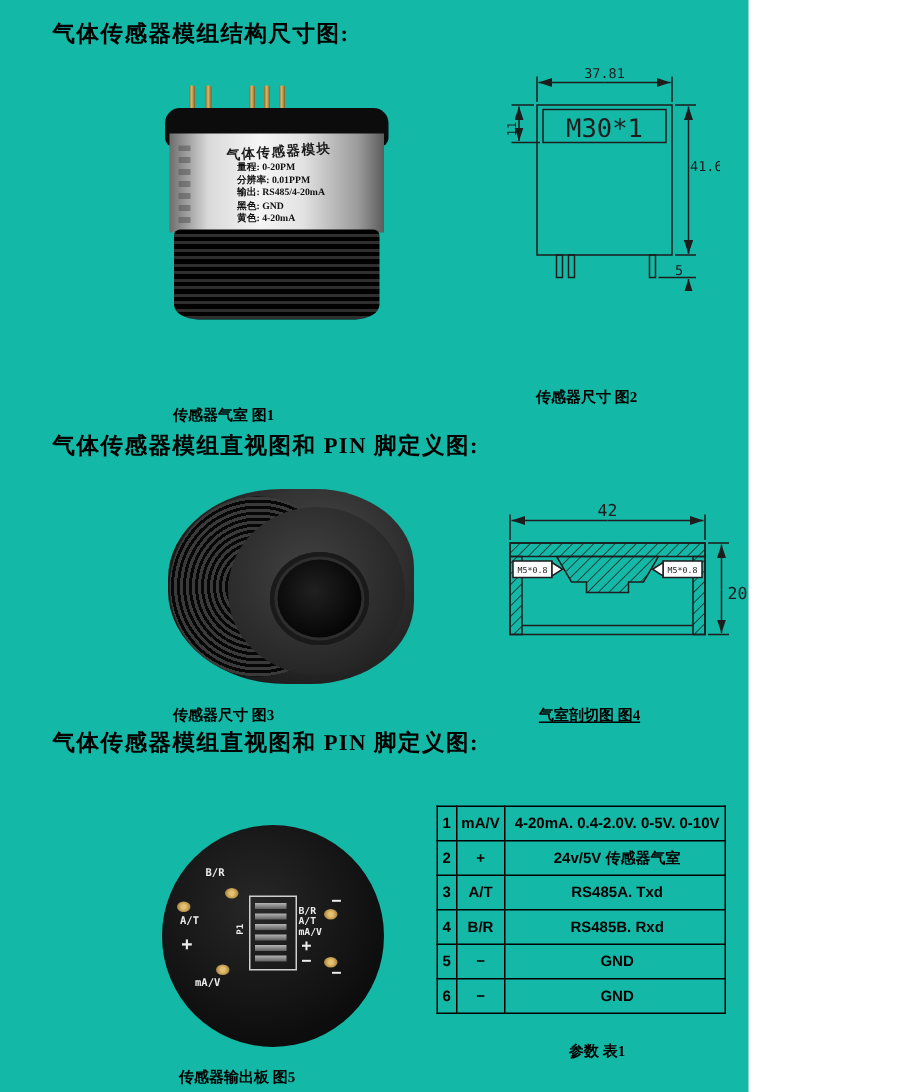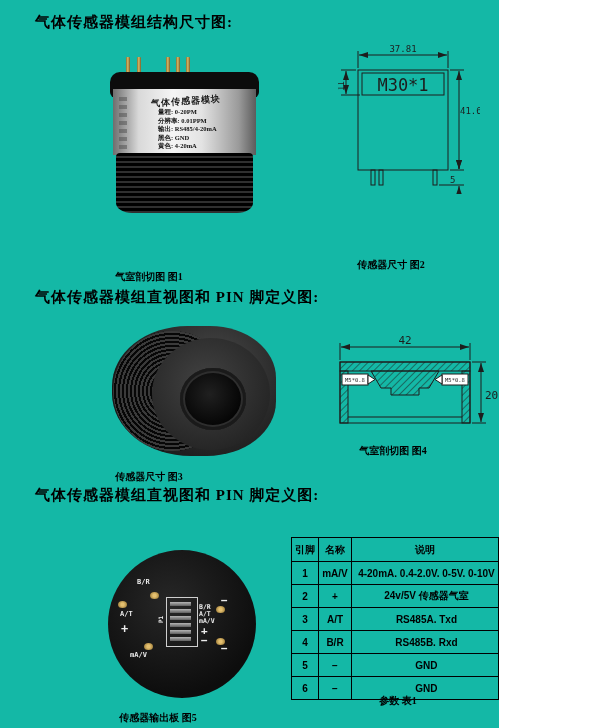--- a/index.html
+++ b/index.html
@@ -125,7 +125,7 @@
     <text class="cad" x="112" y="139" font-size="9">5</text>
   </svg>
 
-  <div class="abs caption" style="left:149px;top:270px;">气室剖切图 图1</div>
+  <div class="abs caption" style="left:149px;top:270px;">传感器气室 图1</div>
   <div class="abs caption" style="left:391px;top:258px;">传感器尺寸 图2</div>
 
   <div class="abs photo3">

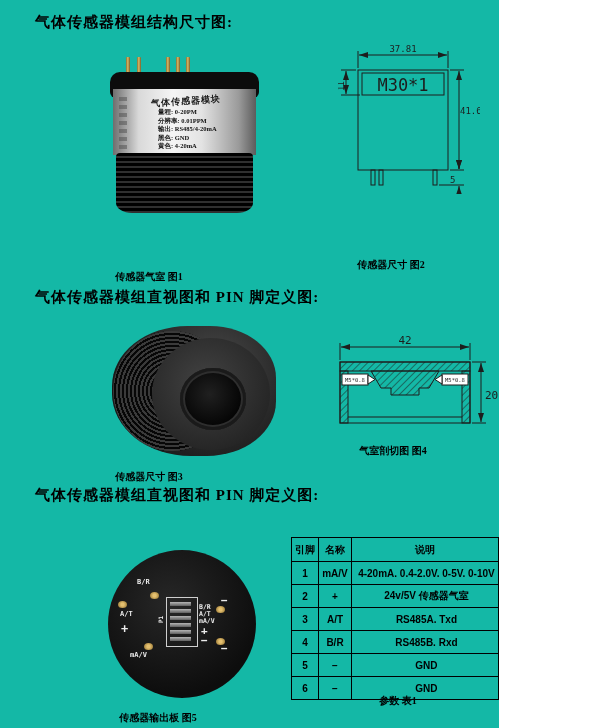--- a/index.html
+++ b/index.html
@@ -173,7 +173,7 @@
   </svg>
 
   <div class="abs caption" style="left:149px;top:470px;">传感器尺寸 图3</div>
-  <div class="abs caption" style="left:393px;top:444px;">气室剖切图 图4</div>
+  <div class="abs caption" style="left:393px;top:470px;text-decoration:underline;">气室剖切图 图4</div>
 
   <div class="abs pcb">
     <div class="t" style="left:29px;top:28px;">B/R</div>

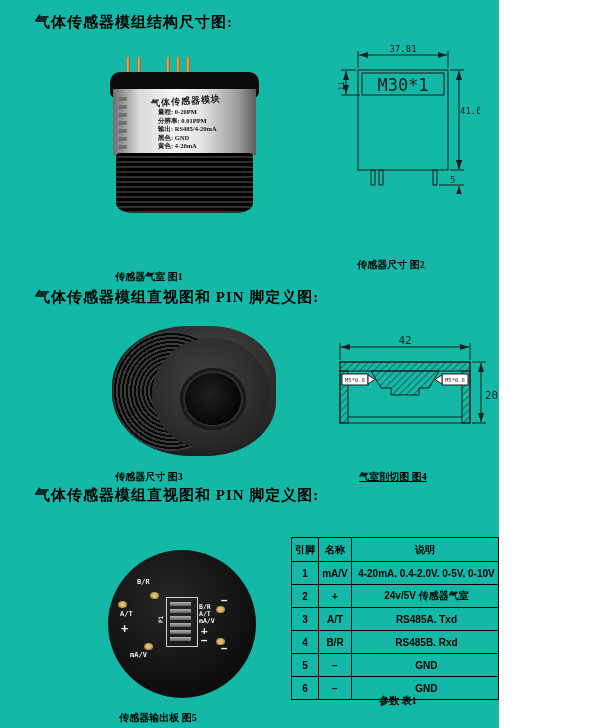--- a/index.html
+++ b/index.html
@@ -205,11 +205,6 @@
 
   <table class="abs ptable">
     <tbody>
-        <tr>
-      <td class="c1" style="height:23px;">引脚</td>
-      <td class="c2">名称</td>
-      <td class="c3">说明</td>
-    </tr>
     <tr>
       <td>1</td>
       <td>mA/V</td>

